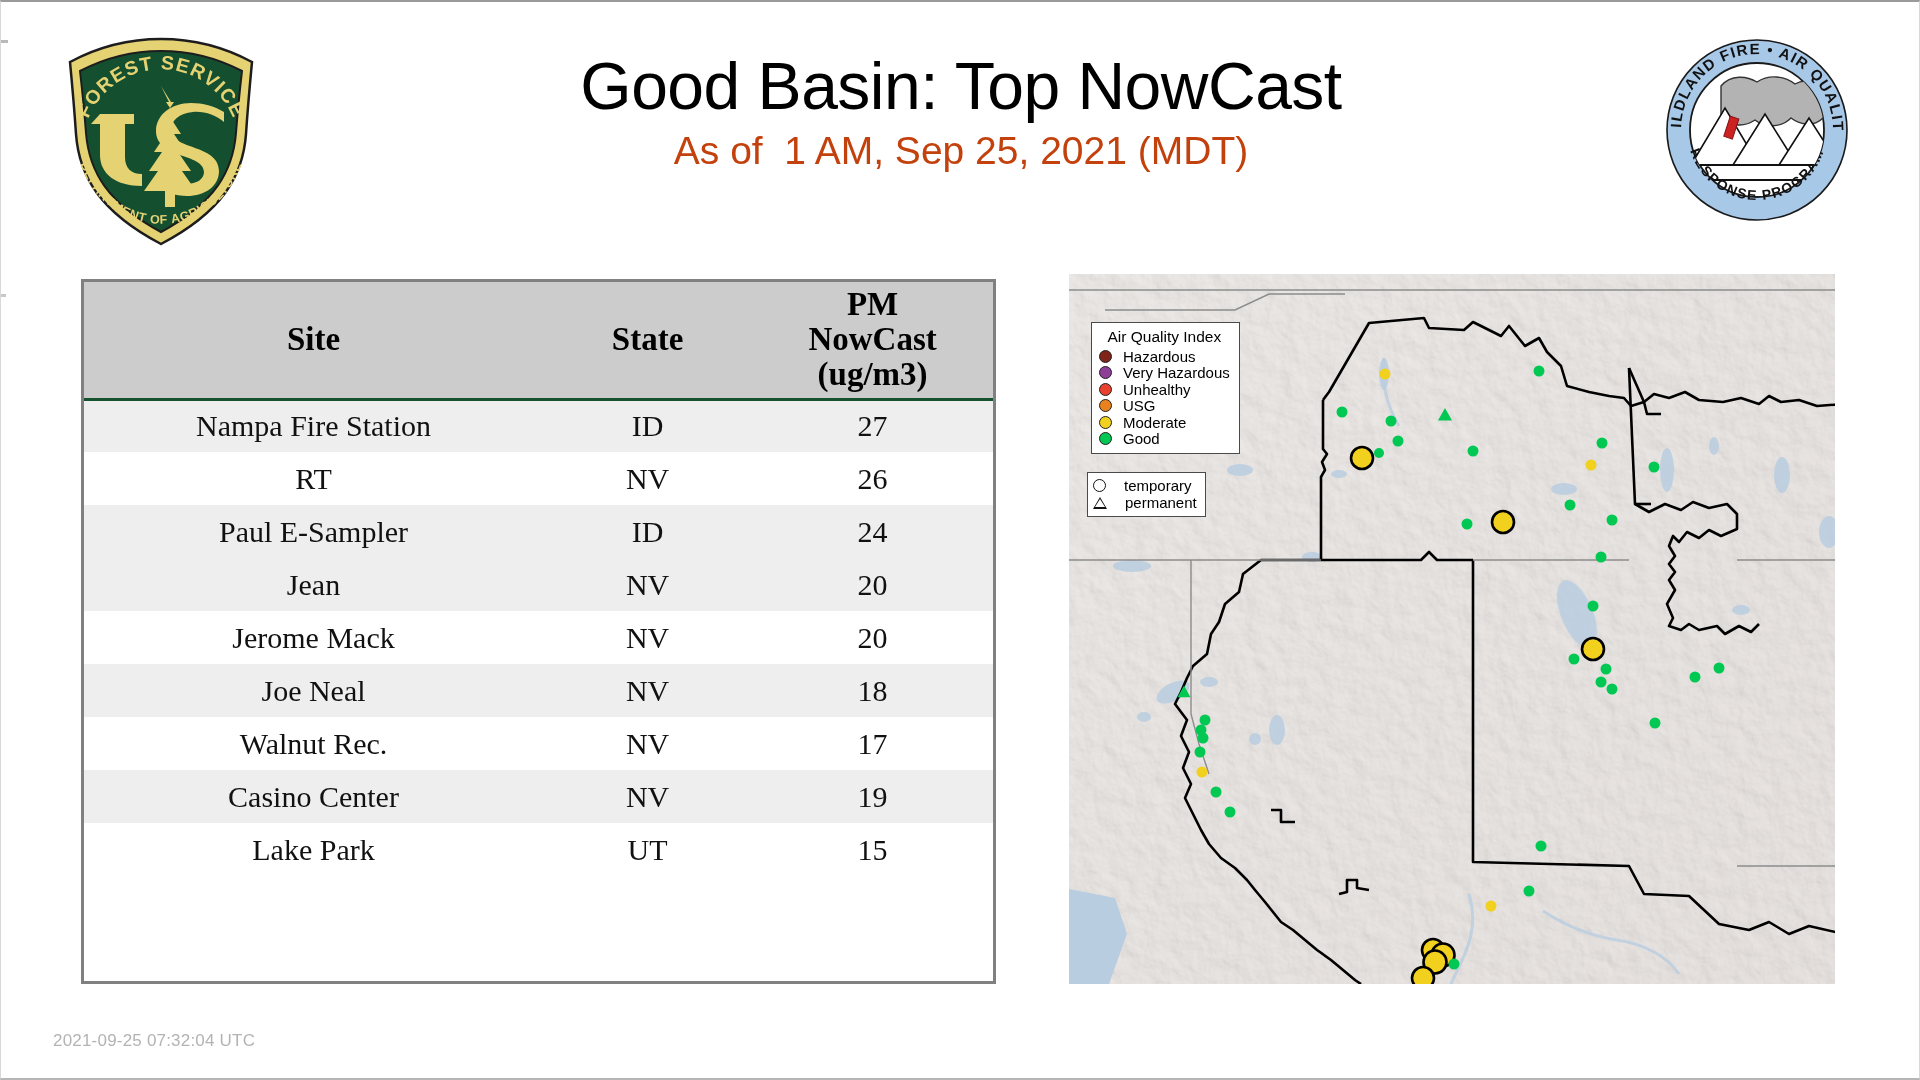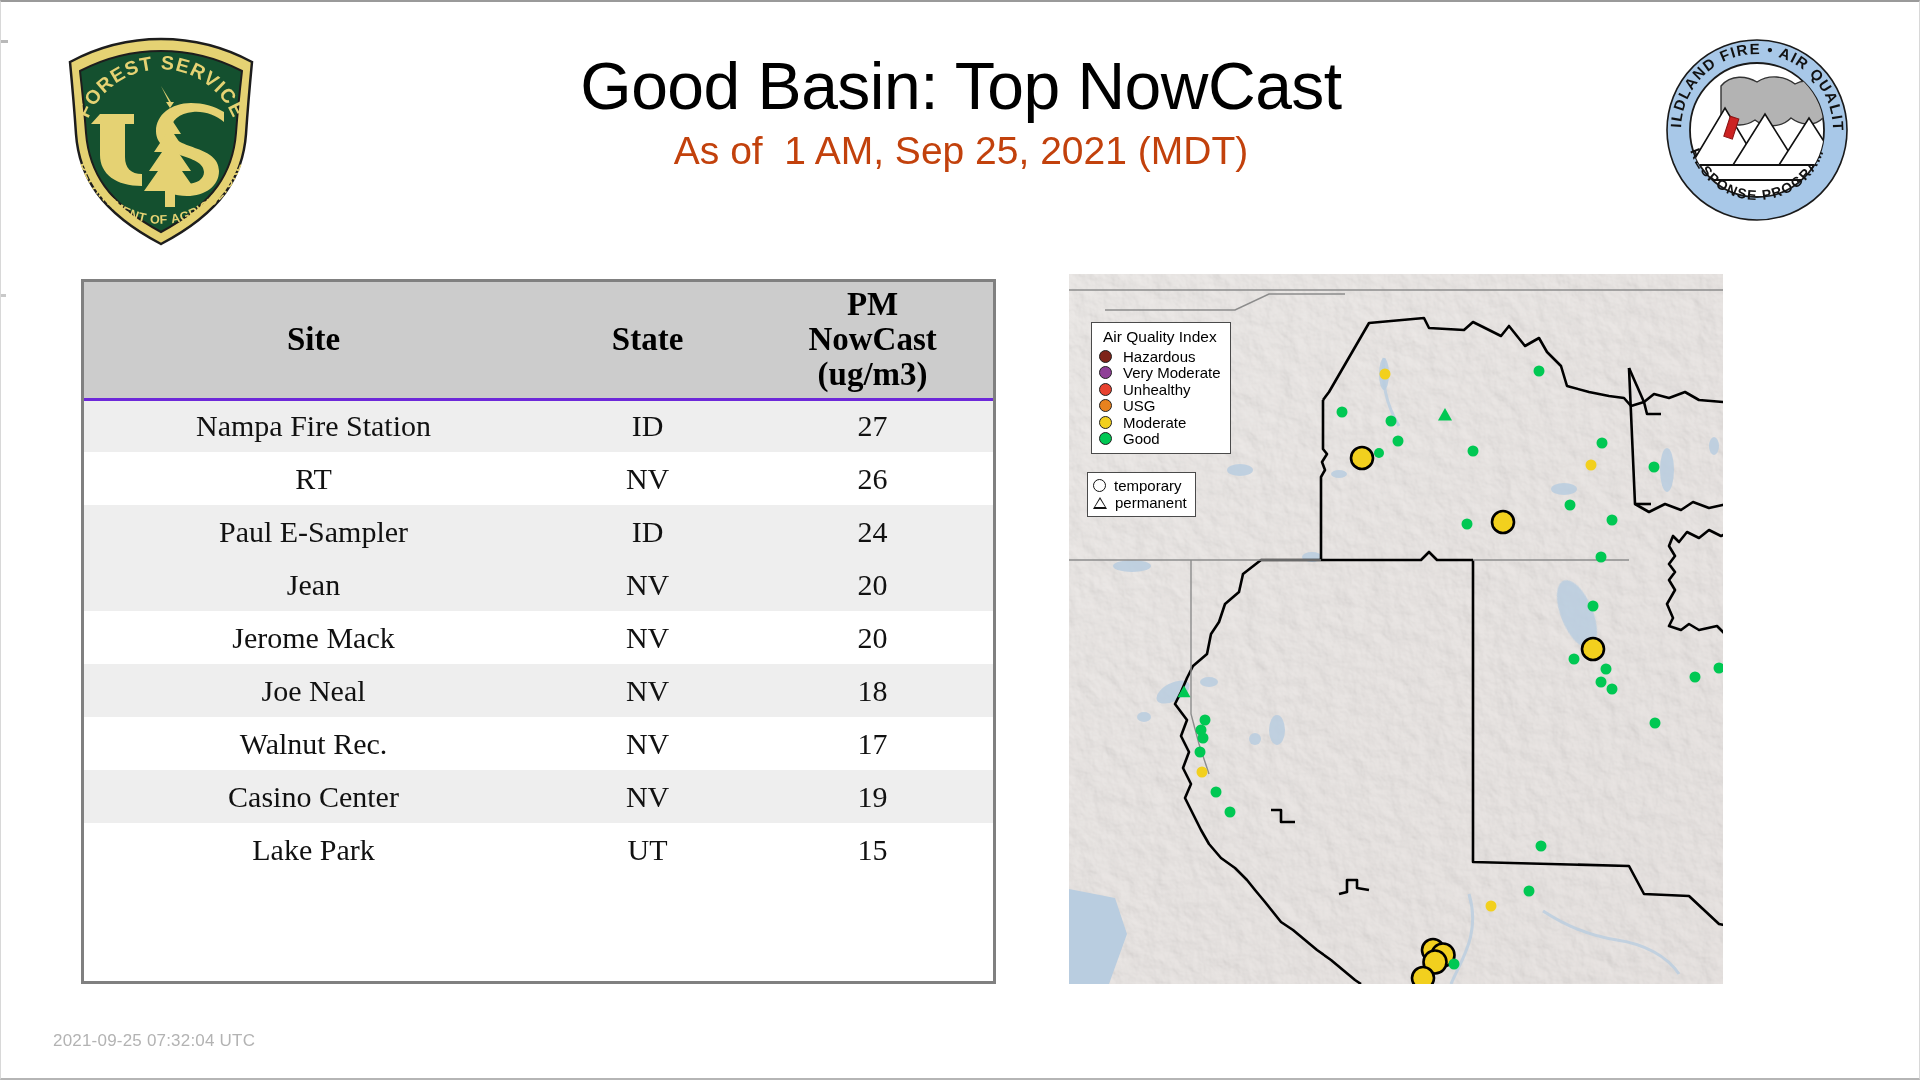--- a/index.html
+++ b/index.html
@@ -57,7 +57,7 @@
   table#aqi-table col.c-val   { width: 26.5%; }
   #aqi-table thead th {
     background: #cccccc;
-    border-bottom: 3px solid #6d28d9;
+    border-bottom: 3px solid #14532d;
     font-family: "Liberation Serif", serif;
     font-weight: bold; font-size: 33px; color: #000;
     height: 117px; vertical-align: middle; text-align: center;

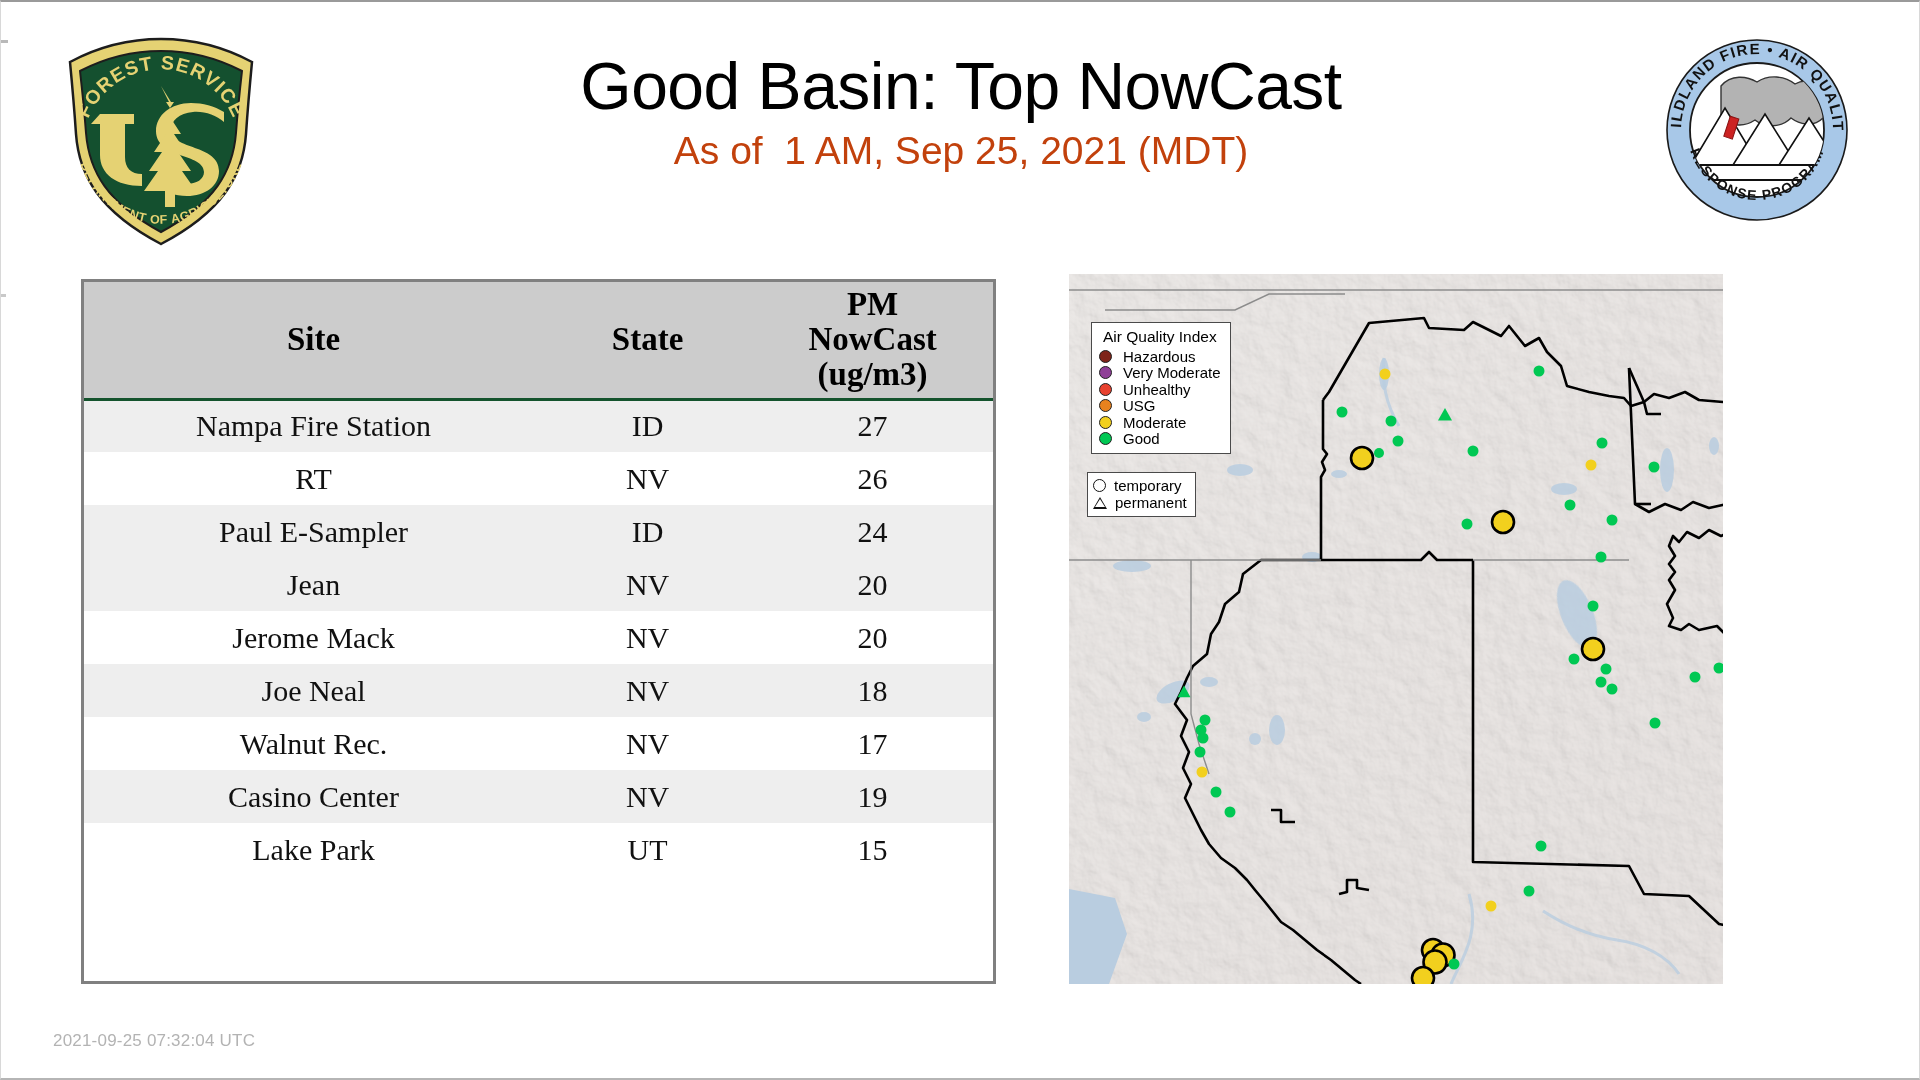--- a/index.html
+++ b/index.html
@@ -76,7 +76,7 @@
   
   #map-frame {
     position: absolute; left: 1068px; top: 272px;
-    width: 654px; height: 710px;
+    width: 766px; height: 710px;
     overflow: hidden;
     background: #ece9e7;
   }

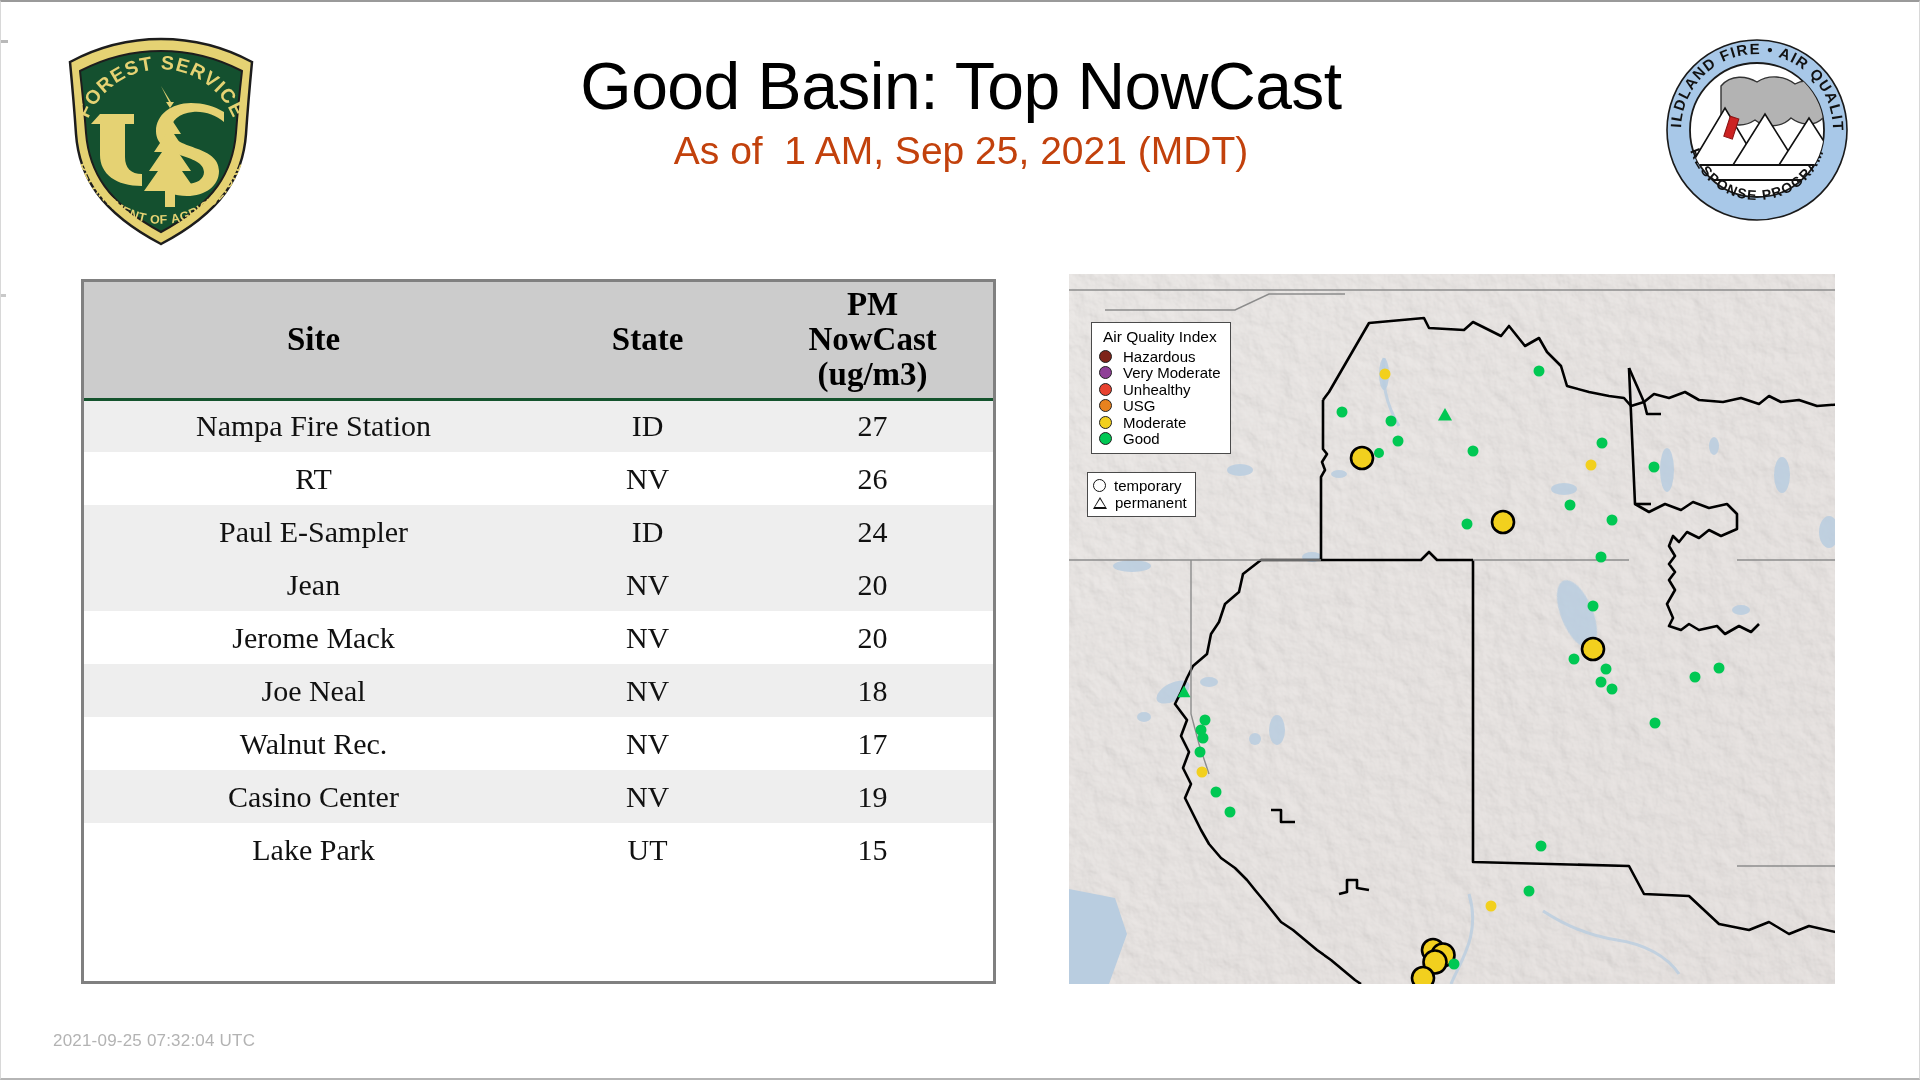--- a/index.html
+++ b/index.html
@@ -418,7 +418,7 @@
           </div>
           <div class="legend-row">
             <span class="swatch" style="background: rgb(143, 63, 151);"></span>
-            <span class="legend-label">Very Moderate</span>
+            <span class="legend-label">Very Hazardous</span>
           </div>
           <div class="legend-row">
             <span class="swatch" style="background: rgb(232, 65, 47);"></span>

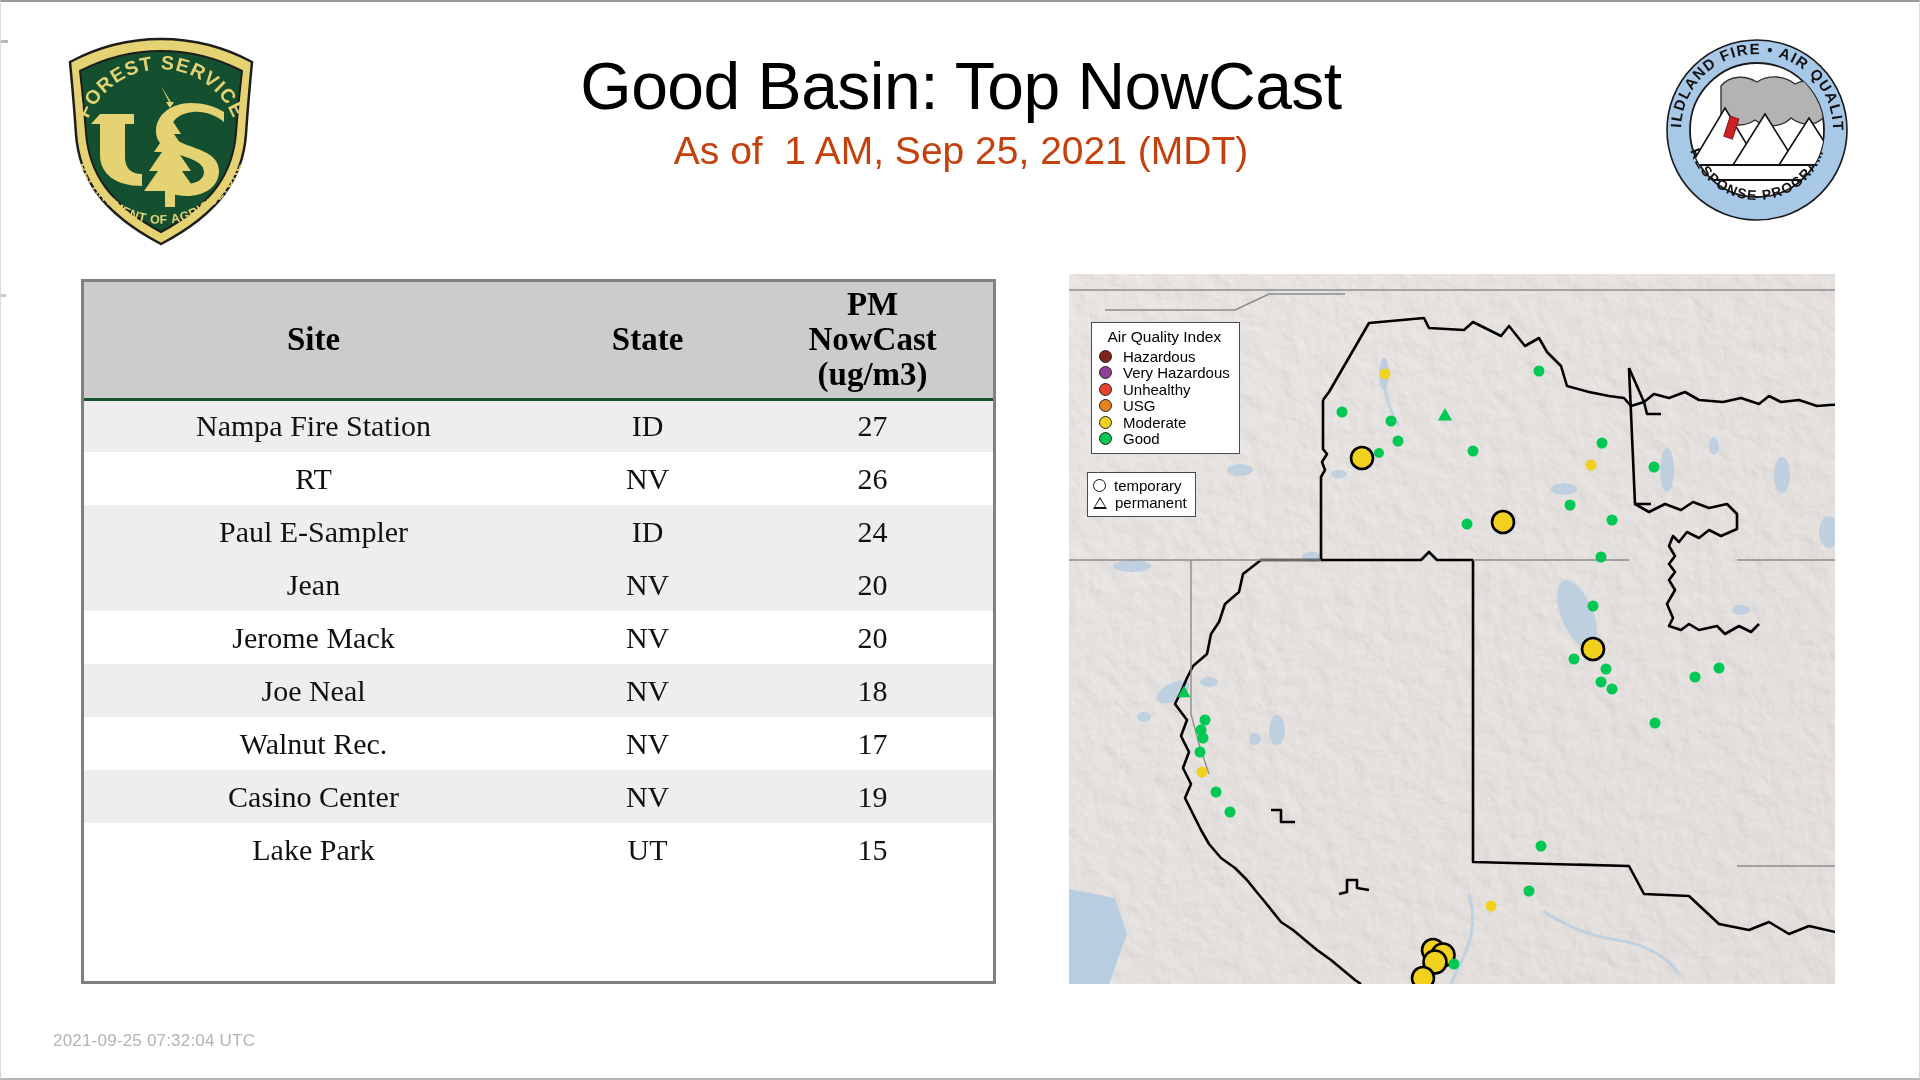--- a/index.html
+++ b/index.html
@@ -104,7 +104,7 @@
   #legend-aqi .legend-label { font-size: 15px; line-height: 1; white-space: nowrap; }
 
   #legend-type { left: 18px; top: 198px; padding: 4px 8px 5px 5px; }
-  #legend-type .legend-row { display: flex; align-items: center; gap: 8px; height: 17px; }
+  #legend-type .legend-row { display: flex; align-items: center; gap: 18px; height: 17px; }
   #legend-type .legend-label { font-size: 15px; line-height: 1; }
   .glyph-circle {
     width: 13px; height: 13px; border-radius: 50%;

